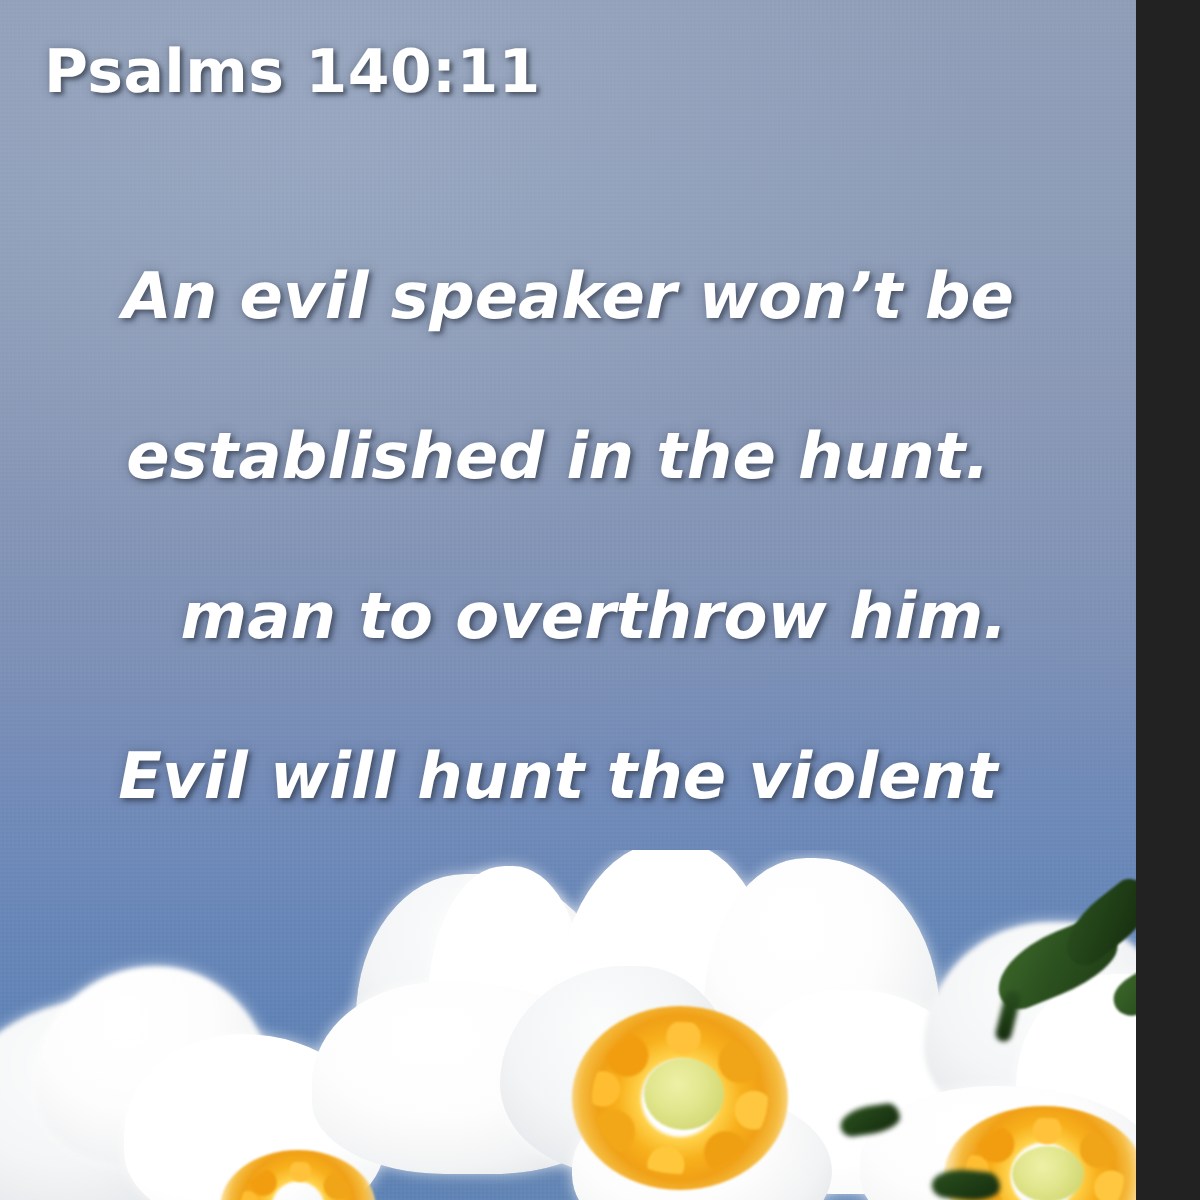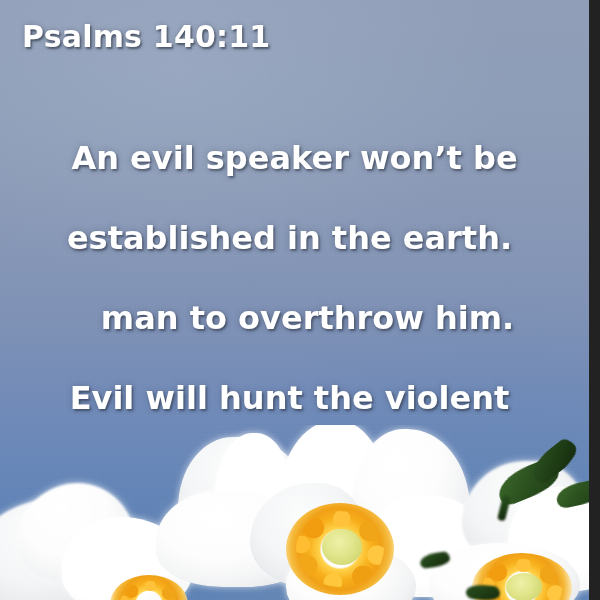--- a/index.html
+++ b/index.html
@@ -14,7 +14,6 @@
     overflow: hidden;
     font-family: "DejaVu Sans", sans-serif;
     user-select: none;
-    padding-left: 21px;
   }
 
   

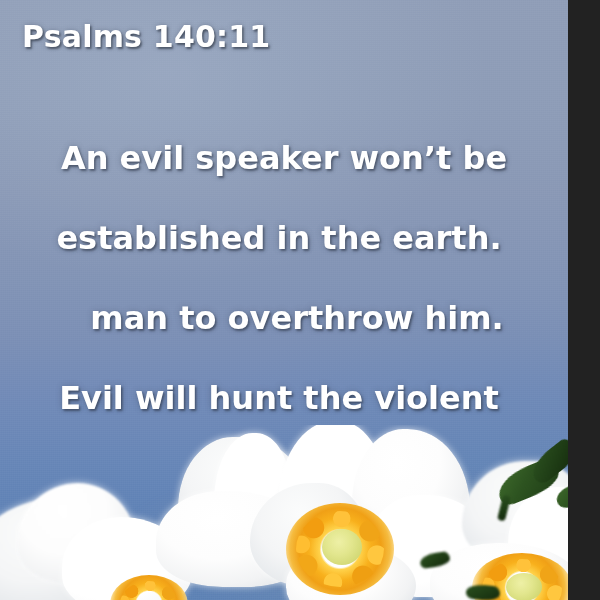--- a/index.html
+++ b/index.html
@@ -66,8 +66,9 @@
     position: absolute;
     left: 0;
     right: 0;
-    top: 118px;
+    top: 108px;
     text-align: center;
+    font-style: italic;
   }
   .verse-line {
     font-family: "DejaVu Sans", sans-serif;

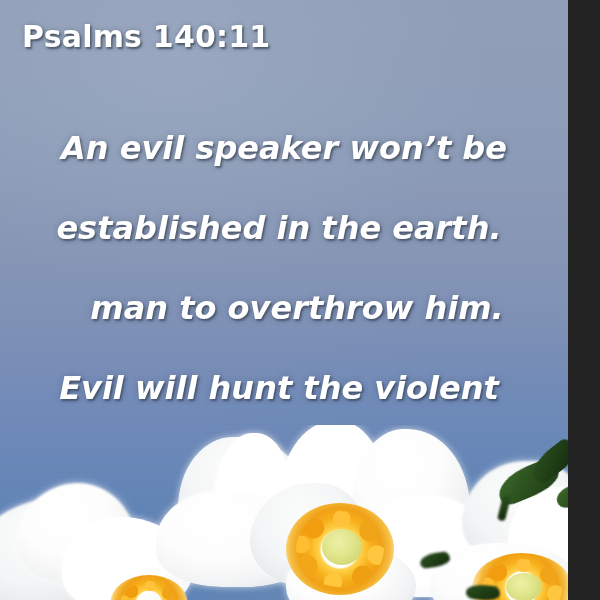--- a/index.html
+++ b/index.html
@@ -209,7 +209,7 @@
 
   <div class="verse-body">
     <div class="verse-line">An evil speaker won’t be</div>
-    <div class="verse-line indent-l">established in the earth.</div>
+    <div class="verse-line indent-l">established in the hunt.</div>
     <div class="verse-line indent-r">man to overthrow him.</div>
     <div class="verse-line indent-l">Evil will hunt the violent</div>
   </div>

